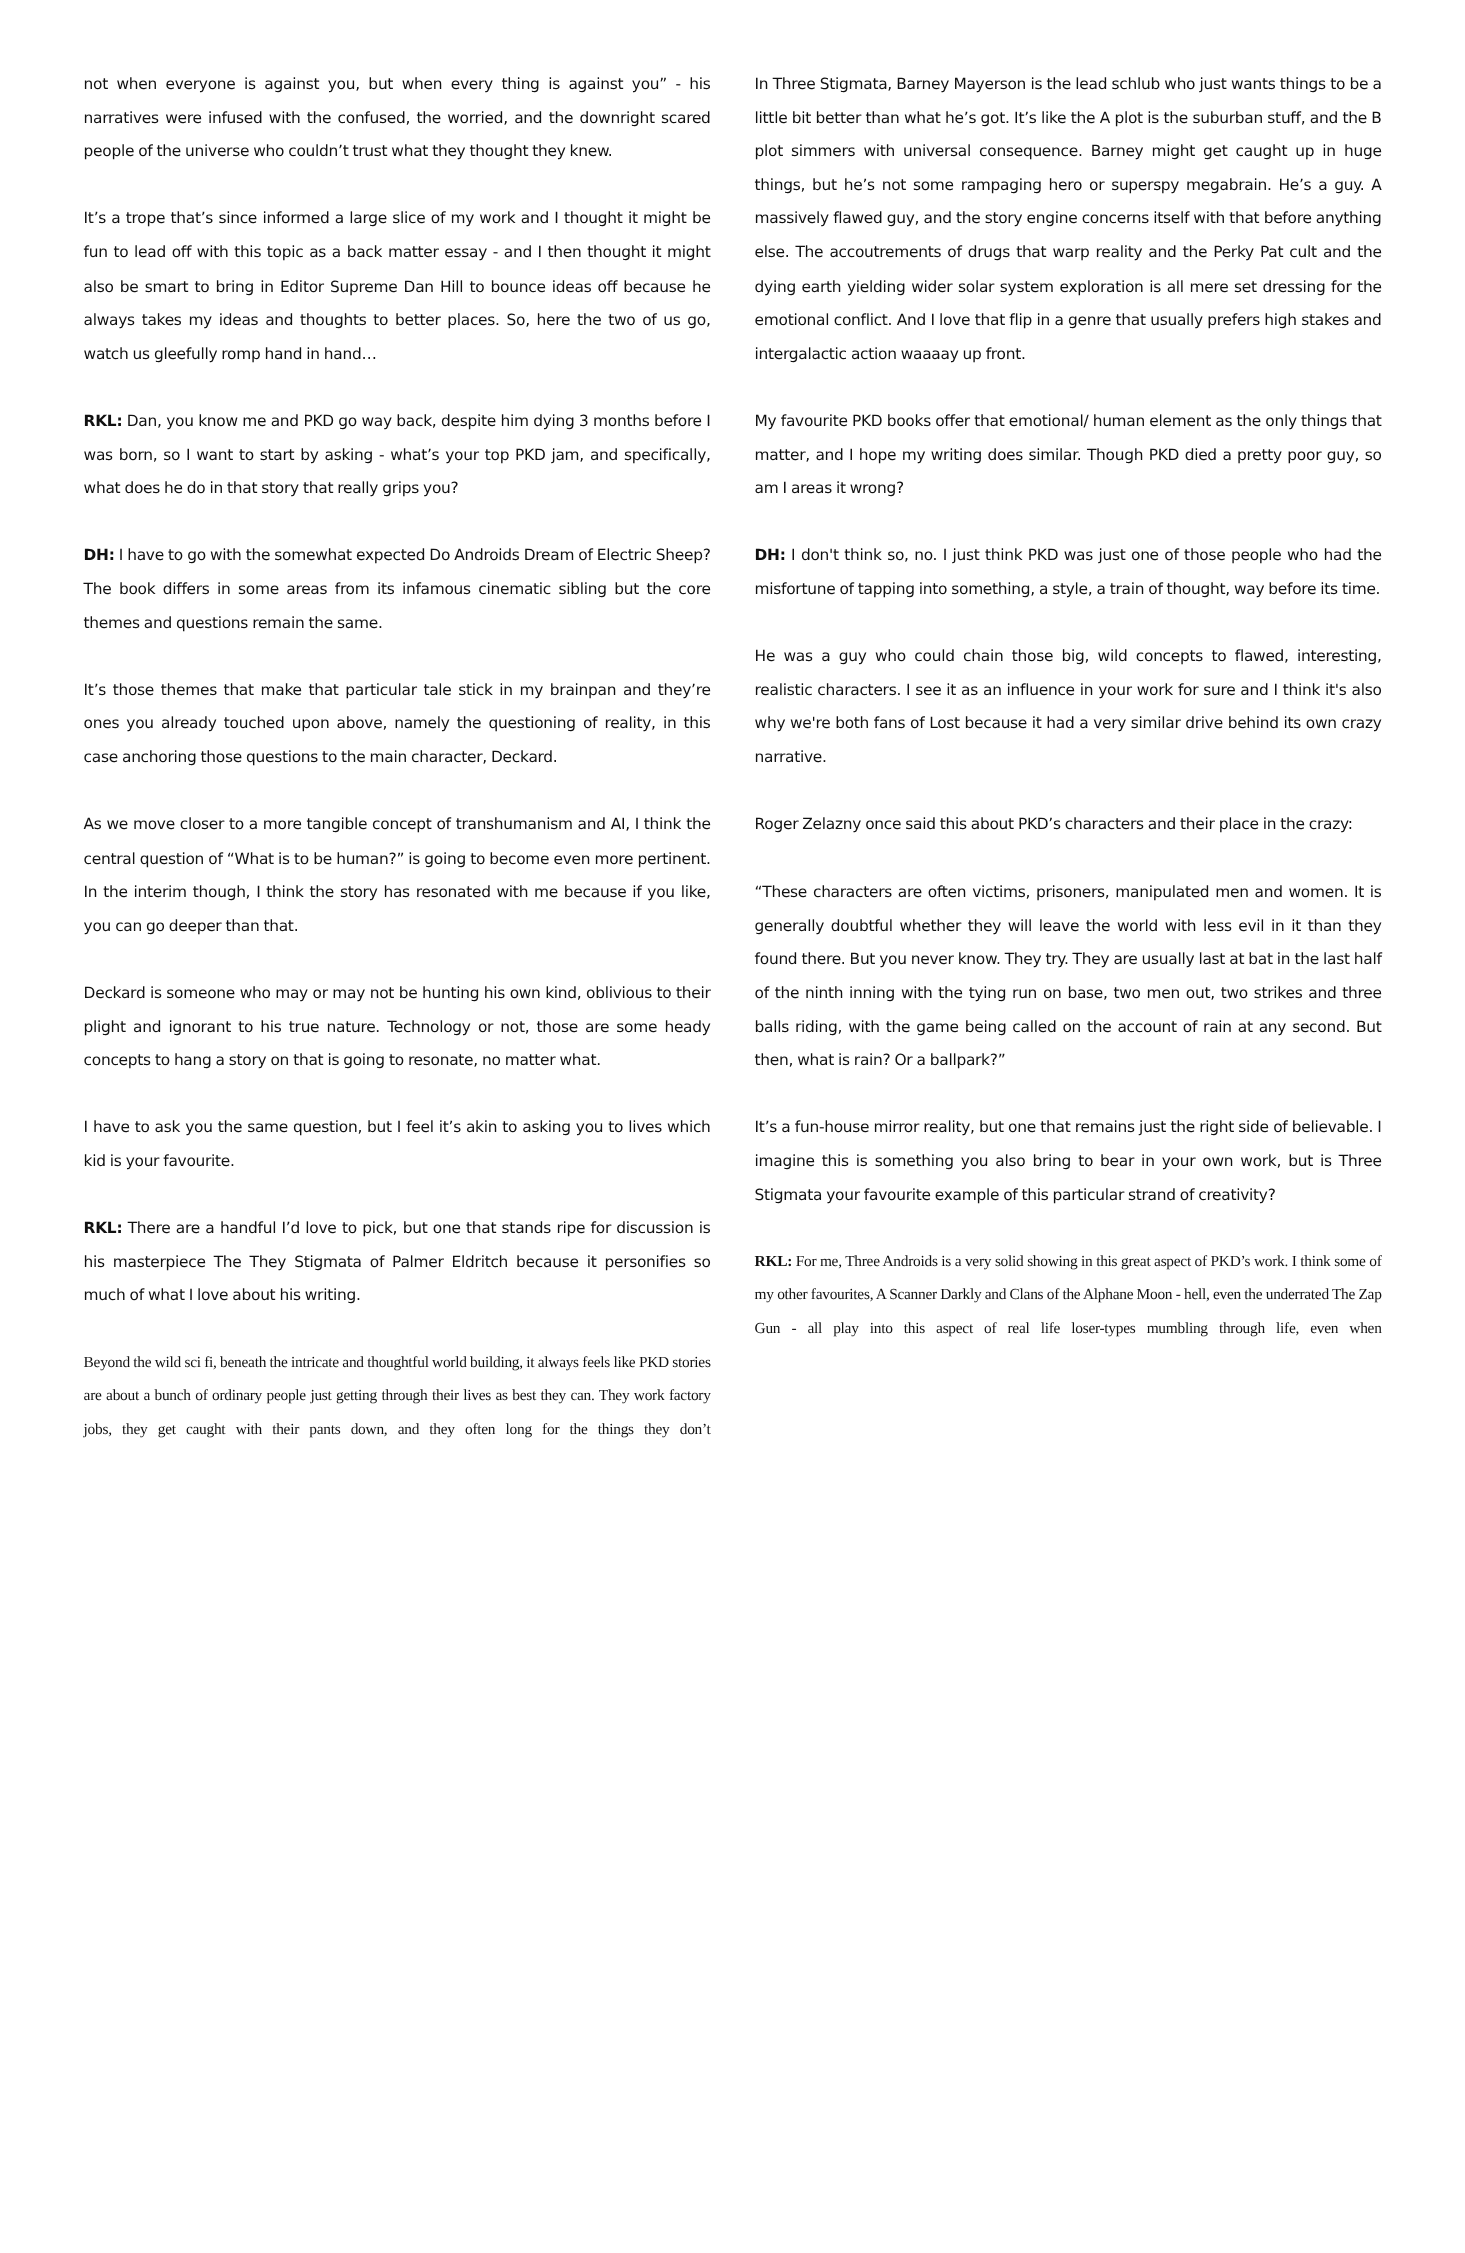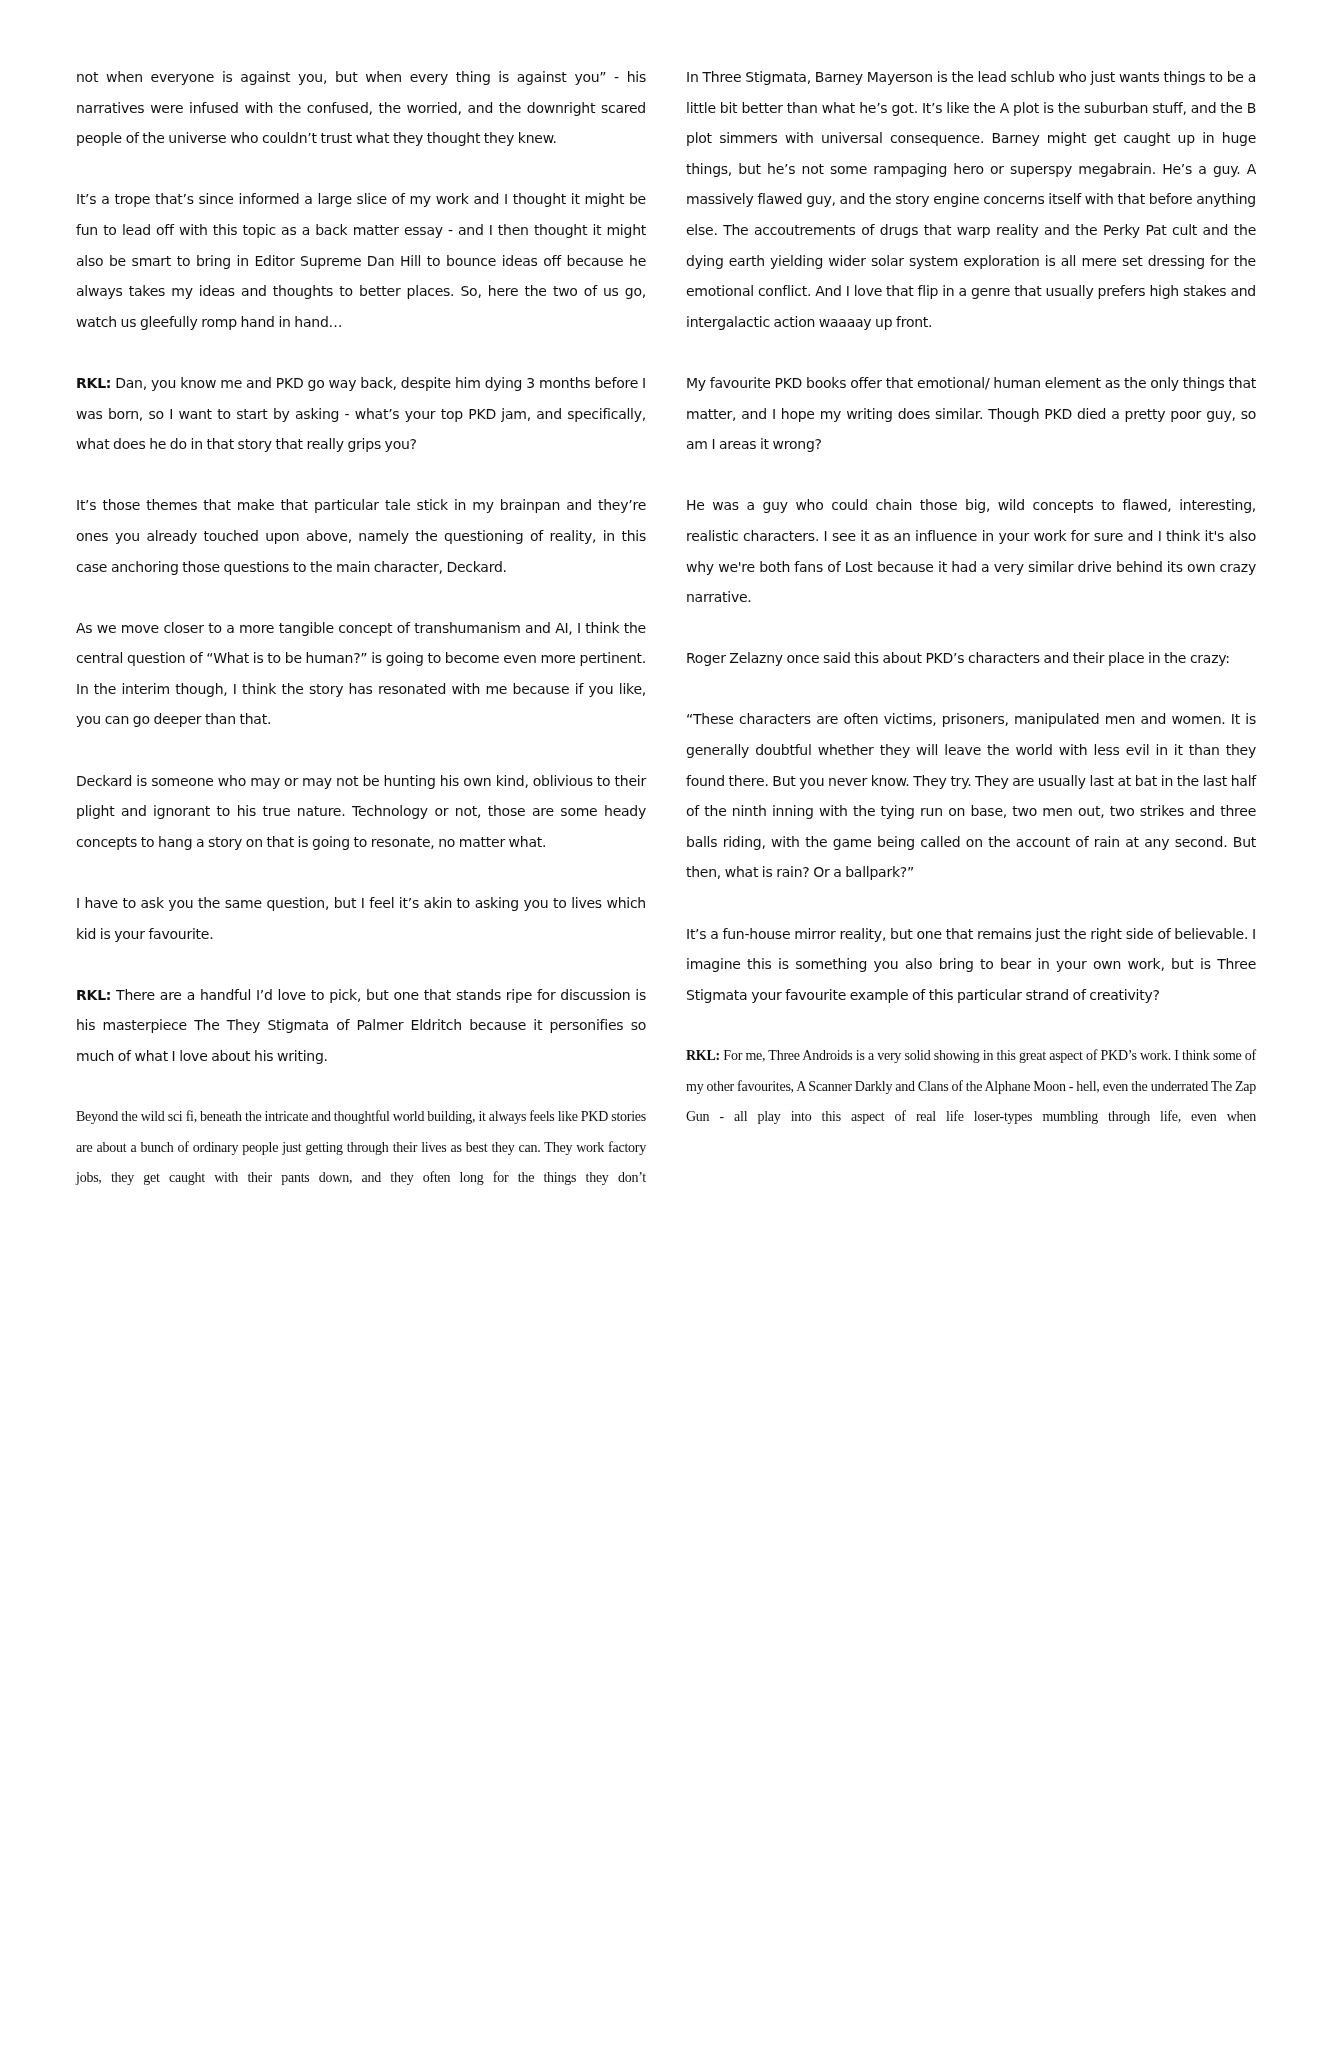--- a/index.html
+++ b/index.html
@@ -51,6 +51,7 @@
     <p class="para"><span class="speaker"></span><span>not when everyone is against you, but when every thing is against you” - his narratives were infused with the confused, the worried, and the downright scared people of the universe who couldn’t trust what they thought they knew.</span></p>
     <p class="para"><span class="speaker"></span><span>It’s a trope that’s since informed a large slice of my work and I thought it might be fun to lead off with this topic as a back matter essay - and I then thought it might also be smart to bring in Editor Supreme Dan Hill to bounce ideas off because he always takes my ideas and thoughts to better places. So, here the two of us go, watch us gleefully romp hand in hand…</span></p>
     <p class="para"><span class="speaker">RKL:</span><span> Dan, you know me and PKD go way back, despite him dying 3 months before I was born, so I want to start by asking - what’s your top PKD jam, and specifically, what does he do in that story that really grips you?</span></p>
+    <p class="para"><span class="speaker">DH:</span><span> I have to go with the somewhat expected Do Androids Dream of Electric Sheep? The book differs in some areas from its infamous cinematic sibling but the core themes and questions remain the same.</span></p>
     <p class="para"><span class="speaker"></span><span>It’s those themes that make that particular tale stick in my brainpan and they’re ones you already touched upon above, namely the questioning of reality, in this case anchoring those questions to the main character, Deckard.</span></p>
     <p class="para"><span class="speaker"></span><span>As we move closer to a more tangible concept of transhumanism and AI, I think the central question of “What is to be human?” is going to become even more pertinent. In the interim though, I think the story has resonated with me because if you like, you can go deeper than that.</span></p>
     <p class="para"><span class="speaker"></span><span>Deckard is someone who may or may not be hunting his own kind, oblivious to their plight and ignorant to his true nature. Technology or not, those are some heady concepts to hang a story on that is going to resonate, no matter what.</span></p>

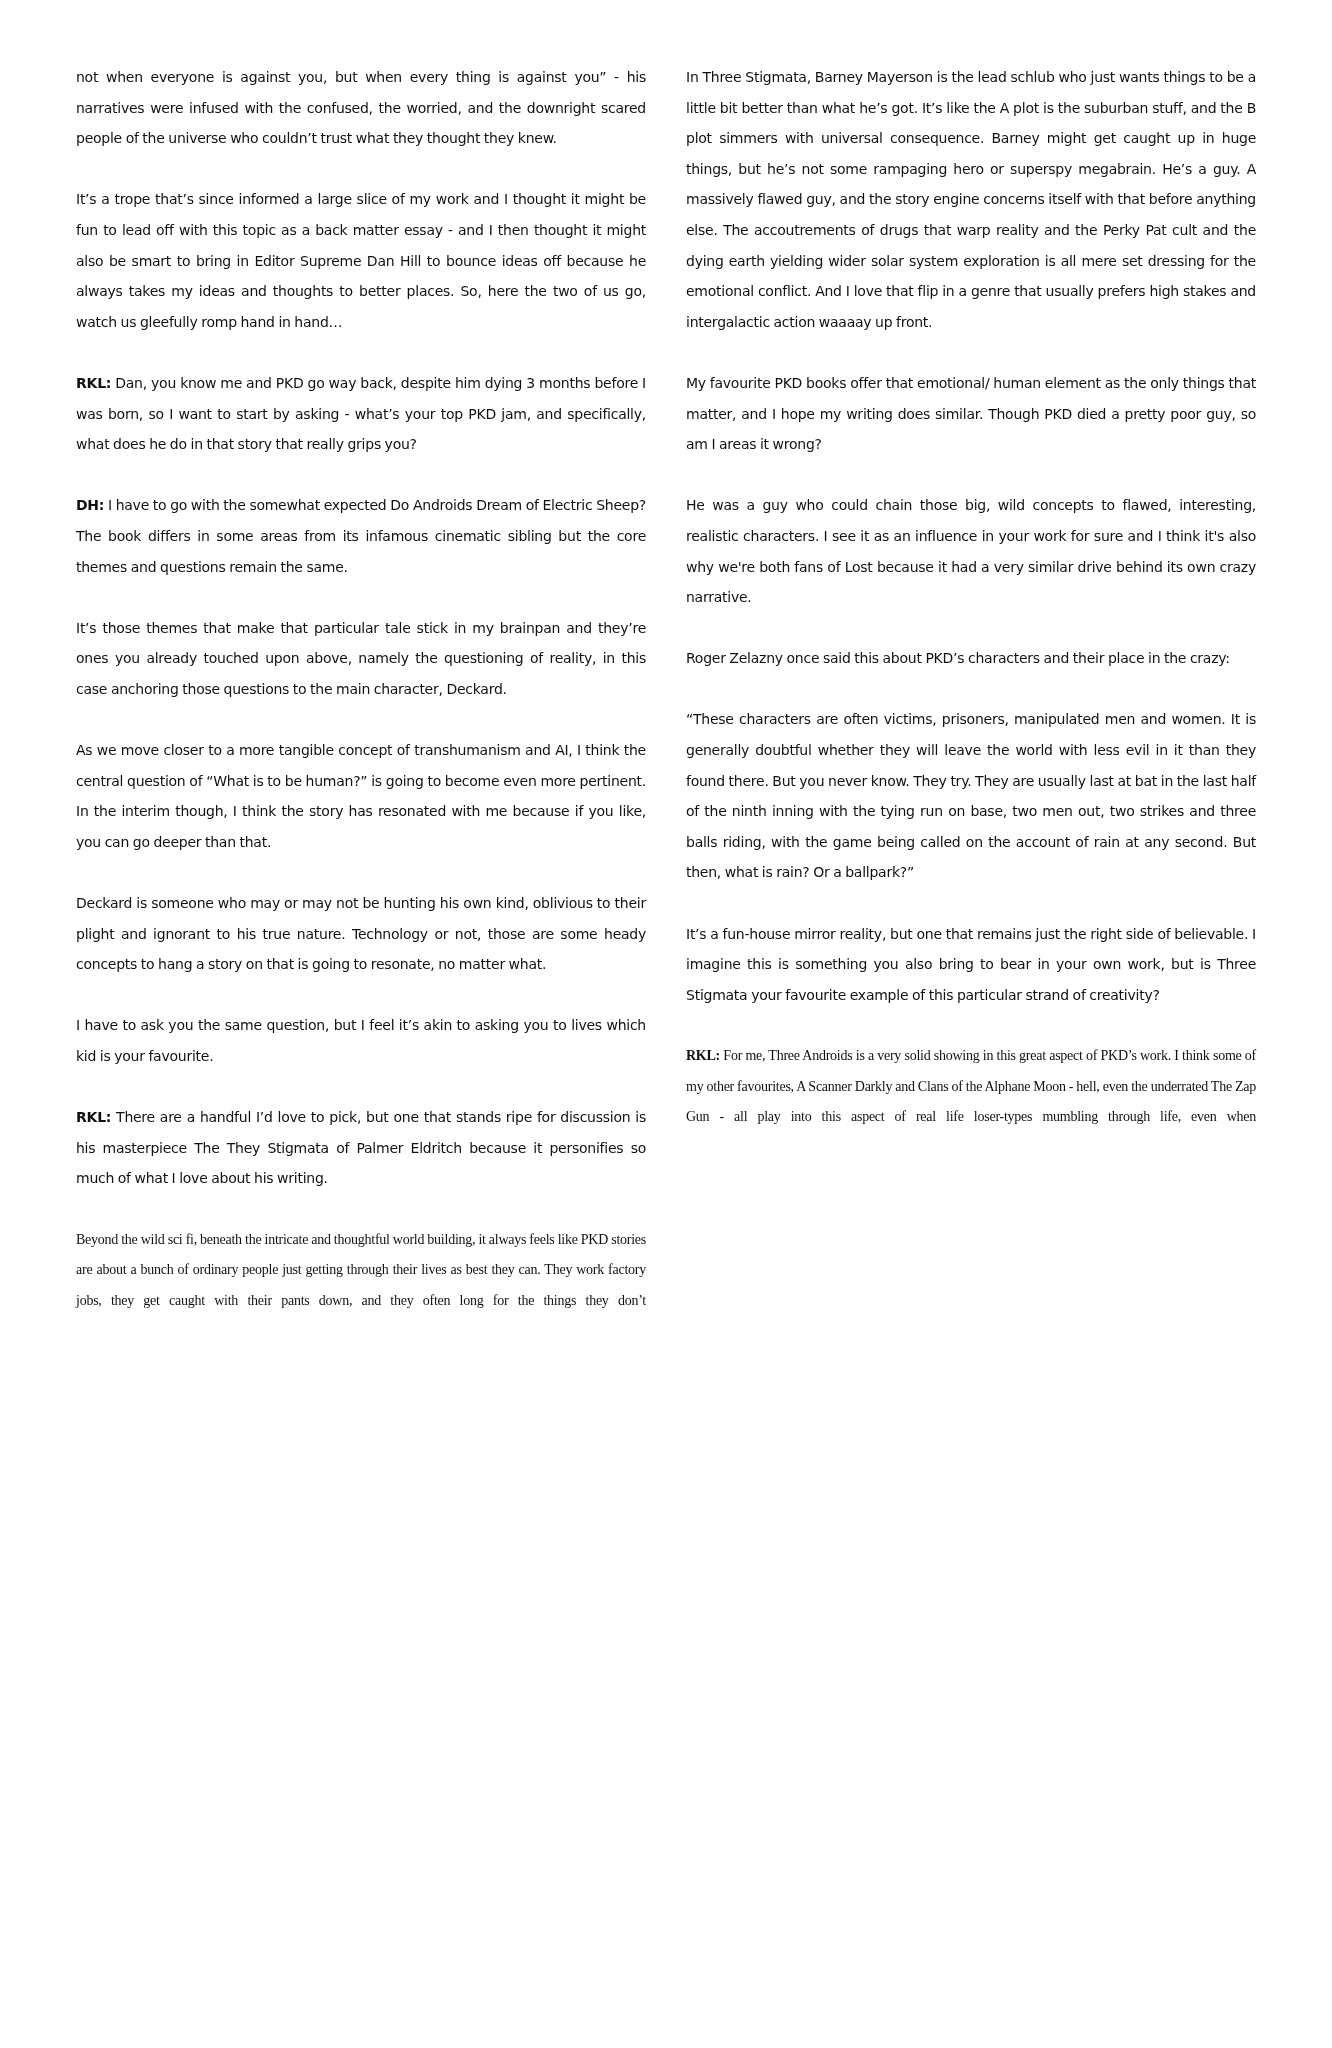--- a/index.html
+++ b/index.html
@@ -63,6 +63,7 @@
   <div class="column">
     <p class="para"><span class="speaker"></span><span>In Three Stigmata, Barney Mayerson is the lead schlub who just wants things to be a little bit better than what he’s got. It’s like the A plot is the suburban stuff, and the B plot simmers with universal consequence. Barney might get caught up in huge things, but he’s not some rampaging hero or superspy megabrain. He’s a guy. A massively flawed guy, and the story engine concerns itself with that before anything else. The accoutrements of drugs that warp reality and the Perky Pat cult and the dying earth yielding wider solar system exploration is all mere set dressing for the emotional conflict. And I love that flip in a genre that usually prefers high stakes and intergalactic action waaaay up front.</span></p>
     <p class="para"><span class="speaker"></span><span>My favourite PKD books offer that emotional/ human element as the only things that matter, and I hope my writing does similar. Though PKD died a pretty poor guy, so am I areas it wrong?</span></p>
+    <p class="para"><span class="speaker">DH:</span><span> I don't think so, no. I just think PKD was just one of those people who had the misfortune of tapping into something, a style, a train of thought, way before its time.</span></p>
     <p class="para"><span class="speaker"></span><span>He was a guy who could chain those big, wild concepts to flawed, interesting, realistic characters. I see it as an influence in your work for sure and I think it's also why we're both fans of Lost because it had a very similar drive behind its own crazy narrative.</span></p>
     <p class="para"><span class="speaker"></span><span>Roger Zelazny once said this about PKD’s characters and their place in the crazy:</span></p>
     <p class="para"><span class="speaker"></span><span>“These characters are often victims, prisoners, manipulated men and women. It is generally doubtful whether they will leave the world with less evil in it than they found there. But you never know. They try. They are usually last at bat in the last half of the ninth inning with the tying run on base, two men out, two strikes and three balls riding, with the game being called on the account of rain at any second. But then, what is rain? Or a ballpark?”</span></p>

